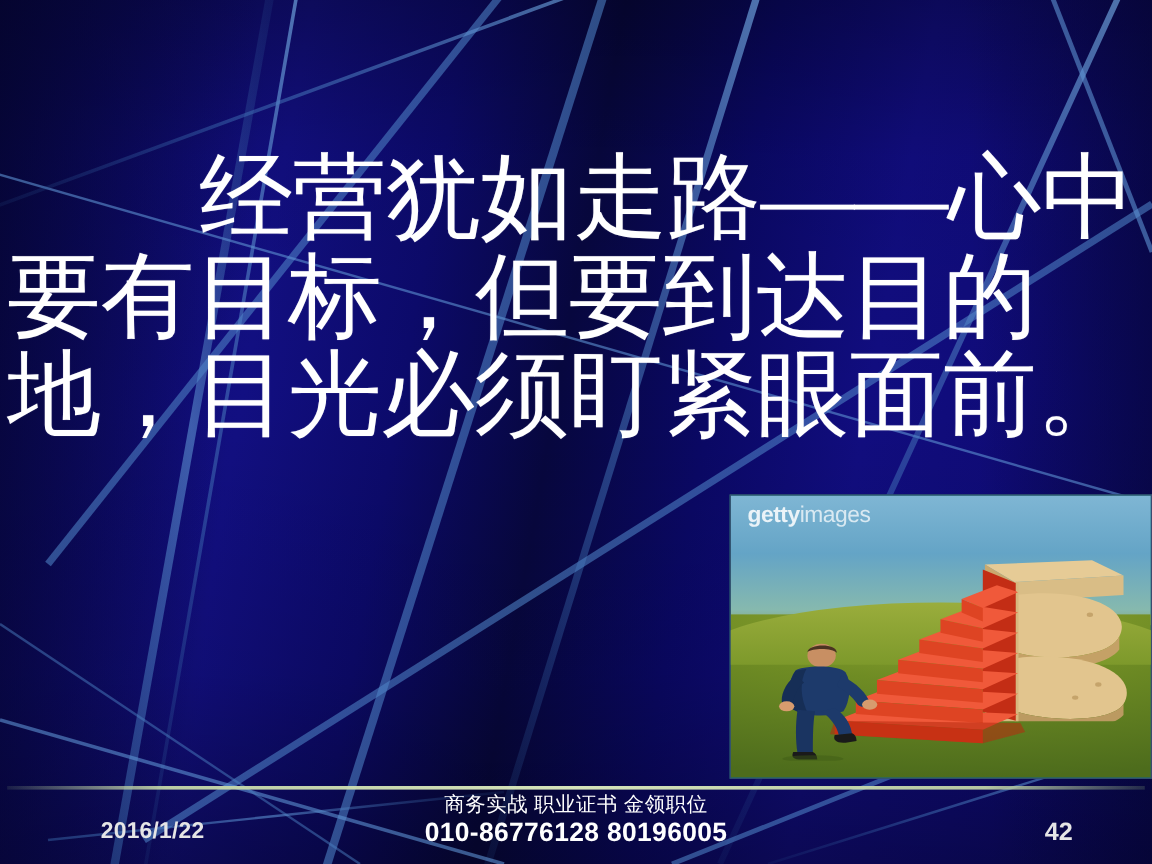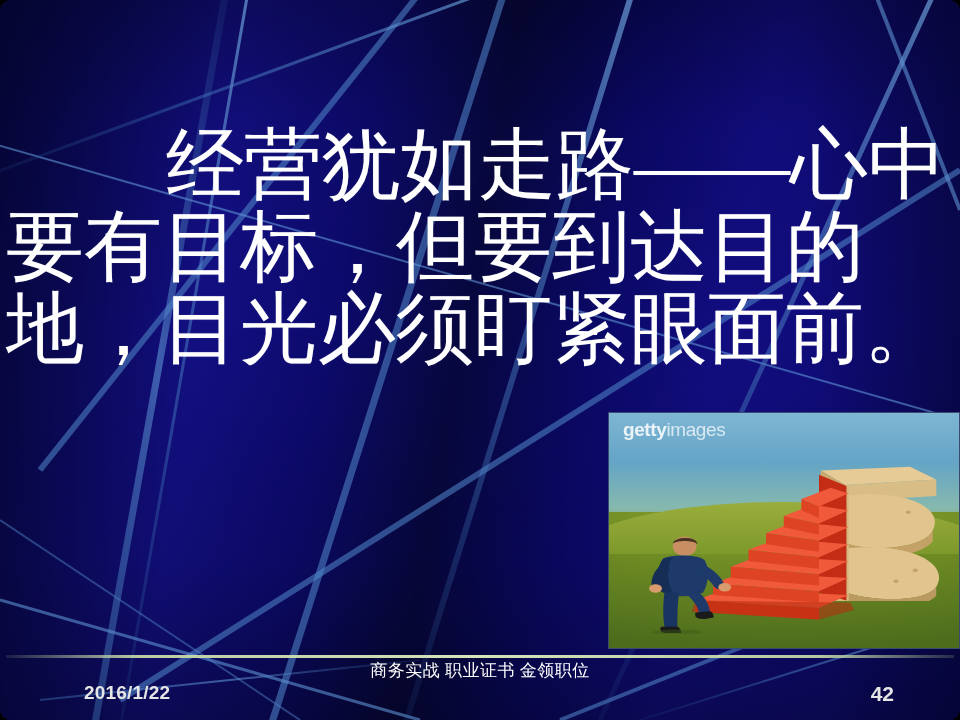--- a/index.html
+++ b/index.html
@@ -15,7 +15,6 @@
     overflow: hidden;
     font-family: "Liberation Serif", "DejaVu Serif", serif;
     background: #0a0a64;
-    border-radius: 12px;
   }
 
   

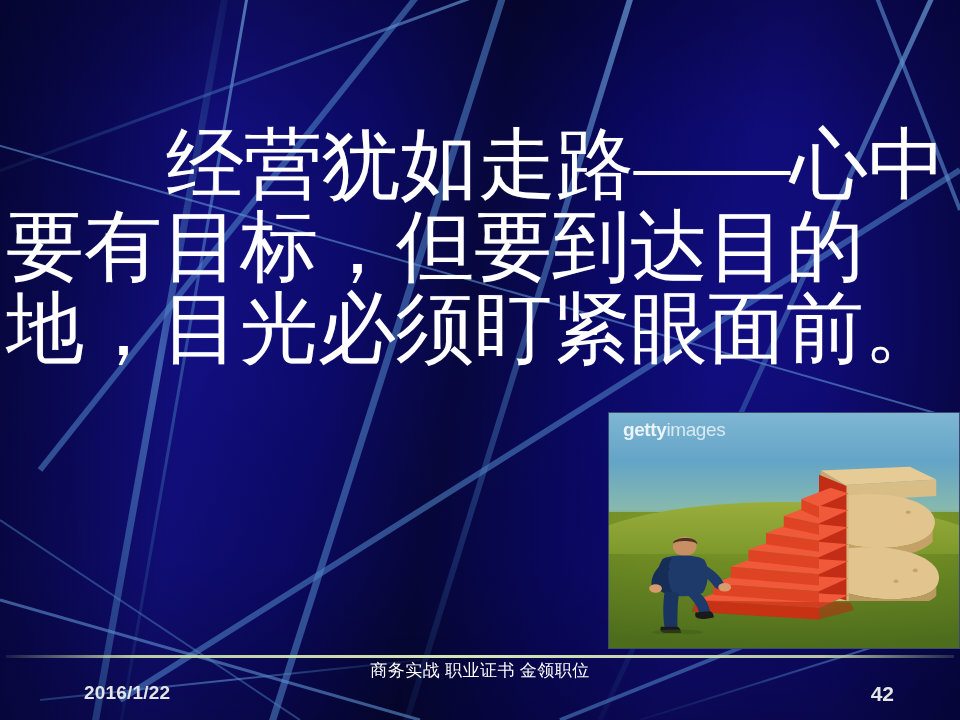--- a/index.html
+++ b/index.html
@@ -339,6 +339,7 @@
 
     <div class="footer-center">
       <div class="footer-line1">商务实战 职业证书 金领职位</div>
+      <div class="footer-line2">010-86776128 80196005</div>
     </div>
 
     <div class="footer-page">42</div>

